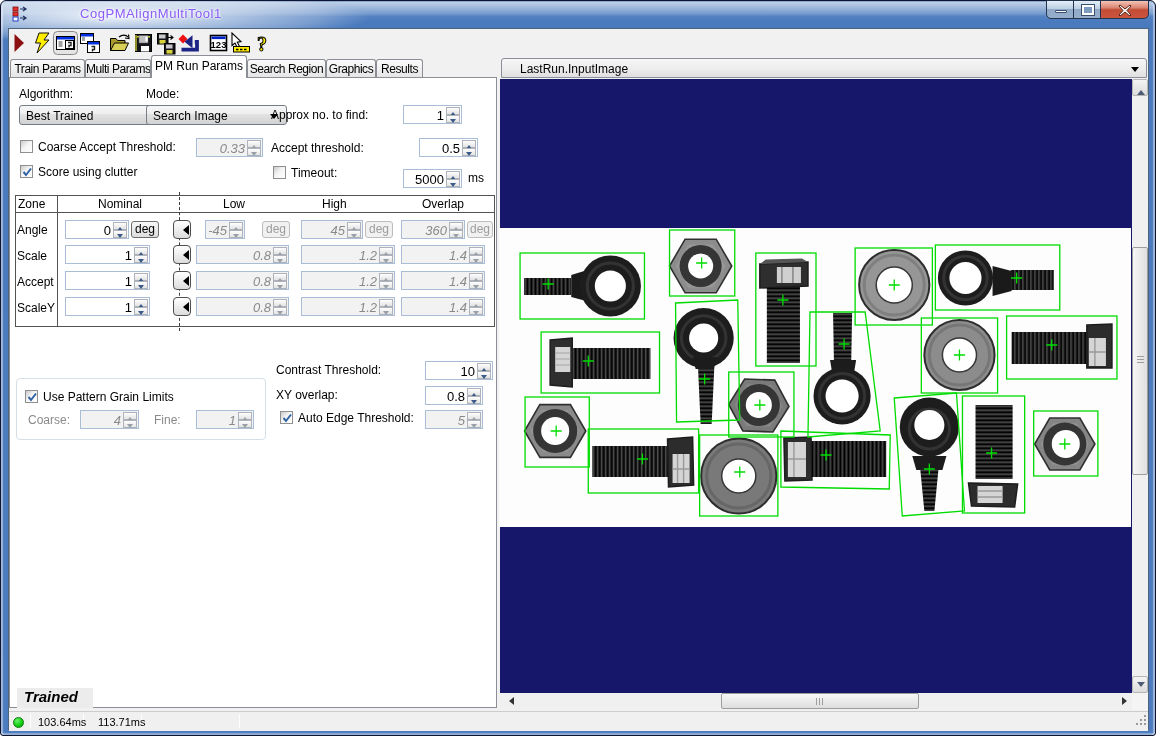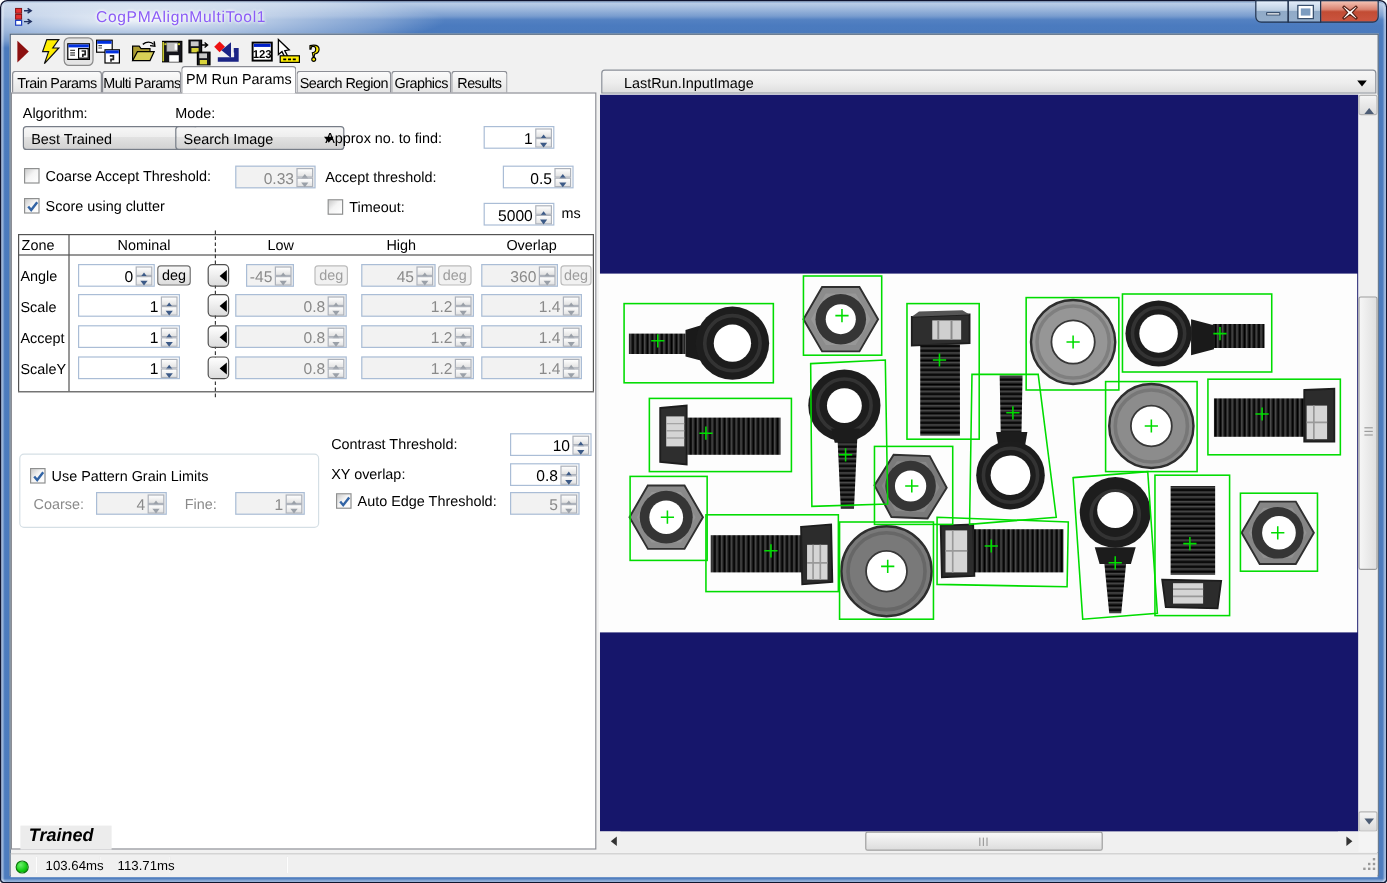--- a/index.html
+++ b/index.html
@@ -34,7 +34,7 @@
 .spin{position:absolute;height:19px;border:1px solid #aabdd6;background:#fff;}
 .spin .v{position:absolute;right:17px;top:2px;left:0;text-align:right;font-size:13px;}
 .spin.dis{background:#f2f2f2;}
-.spin.dis .v{color:#8a8a8a;}
+.spin.dis .v{color:#8a8a8a;font-style:italic;}
 .sb{position:absolute;right:1px;width:14px;height:8px;background:linear-gradient(180deg,#fefefe,#e3e3e3);border:1px solid #adb2bb;}
 .sb.up{top:1px;}.sb.dn{top:9px;}
 .sb:after{content:"";position:absolute;left:3px;border:3px solid transparent;}

